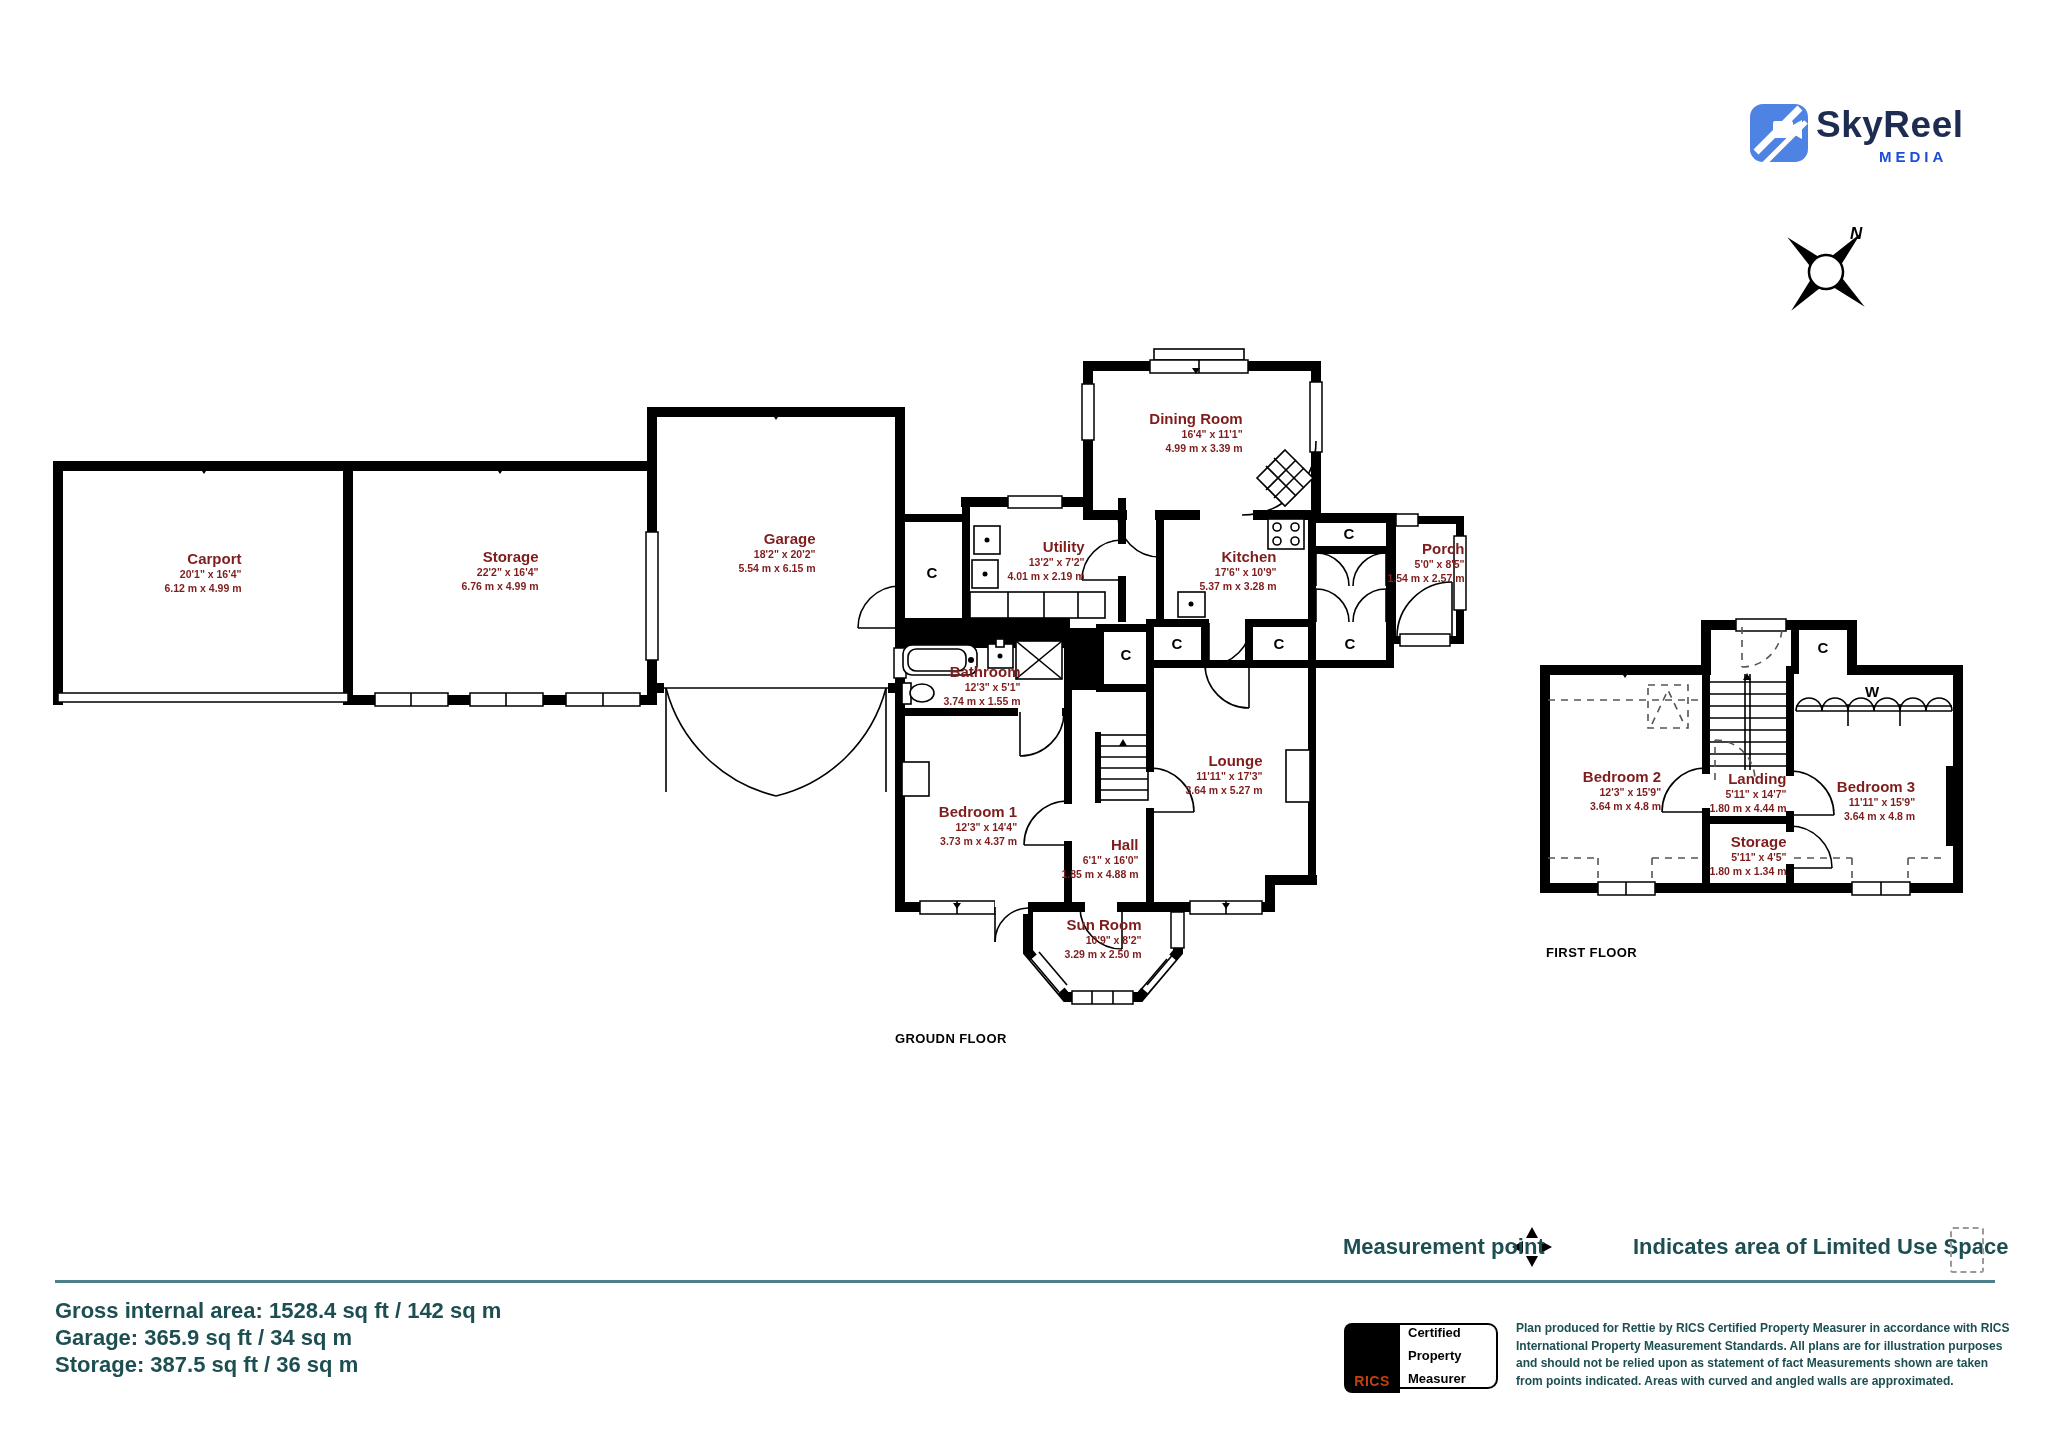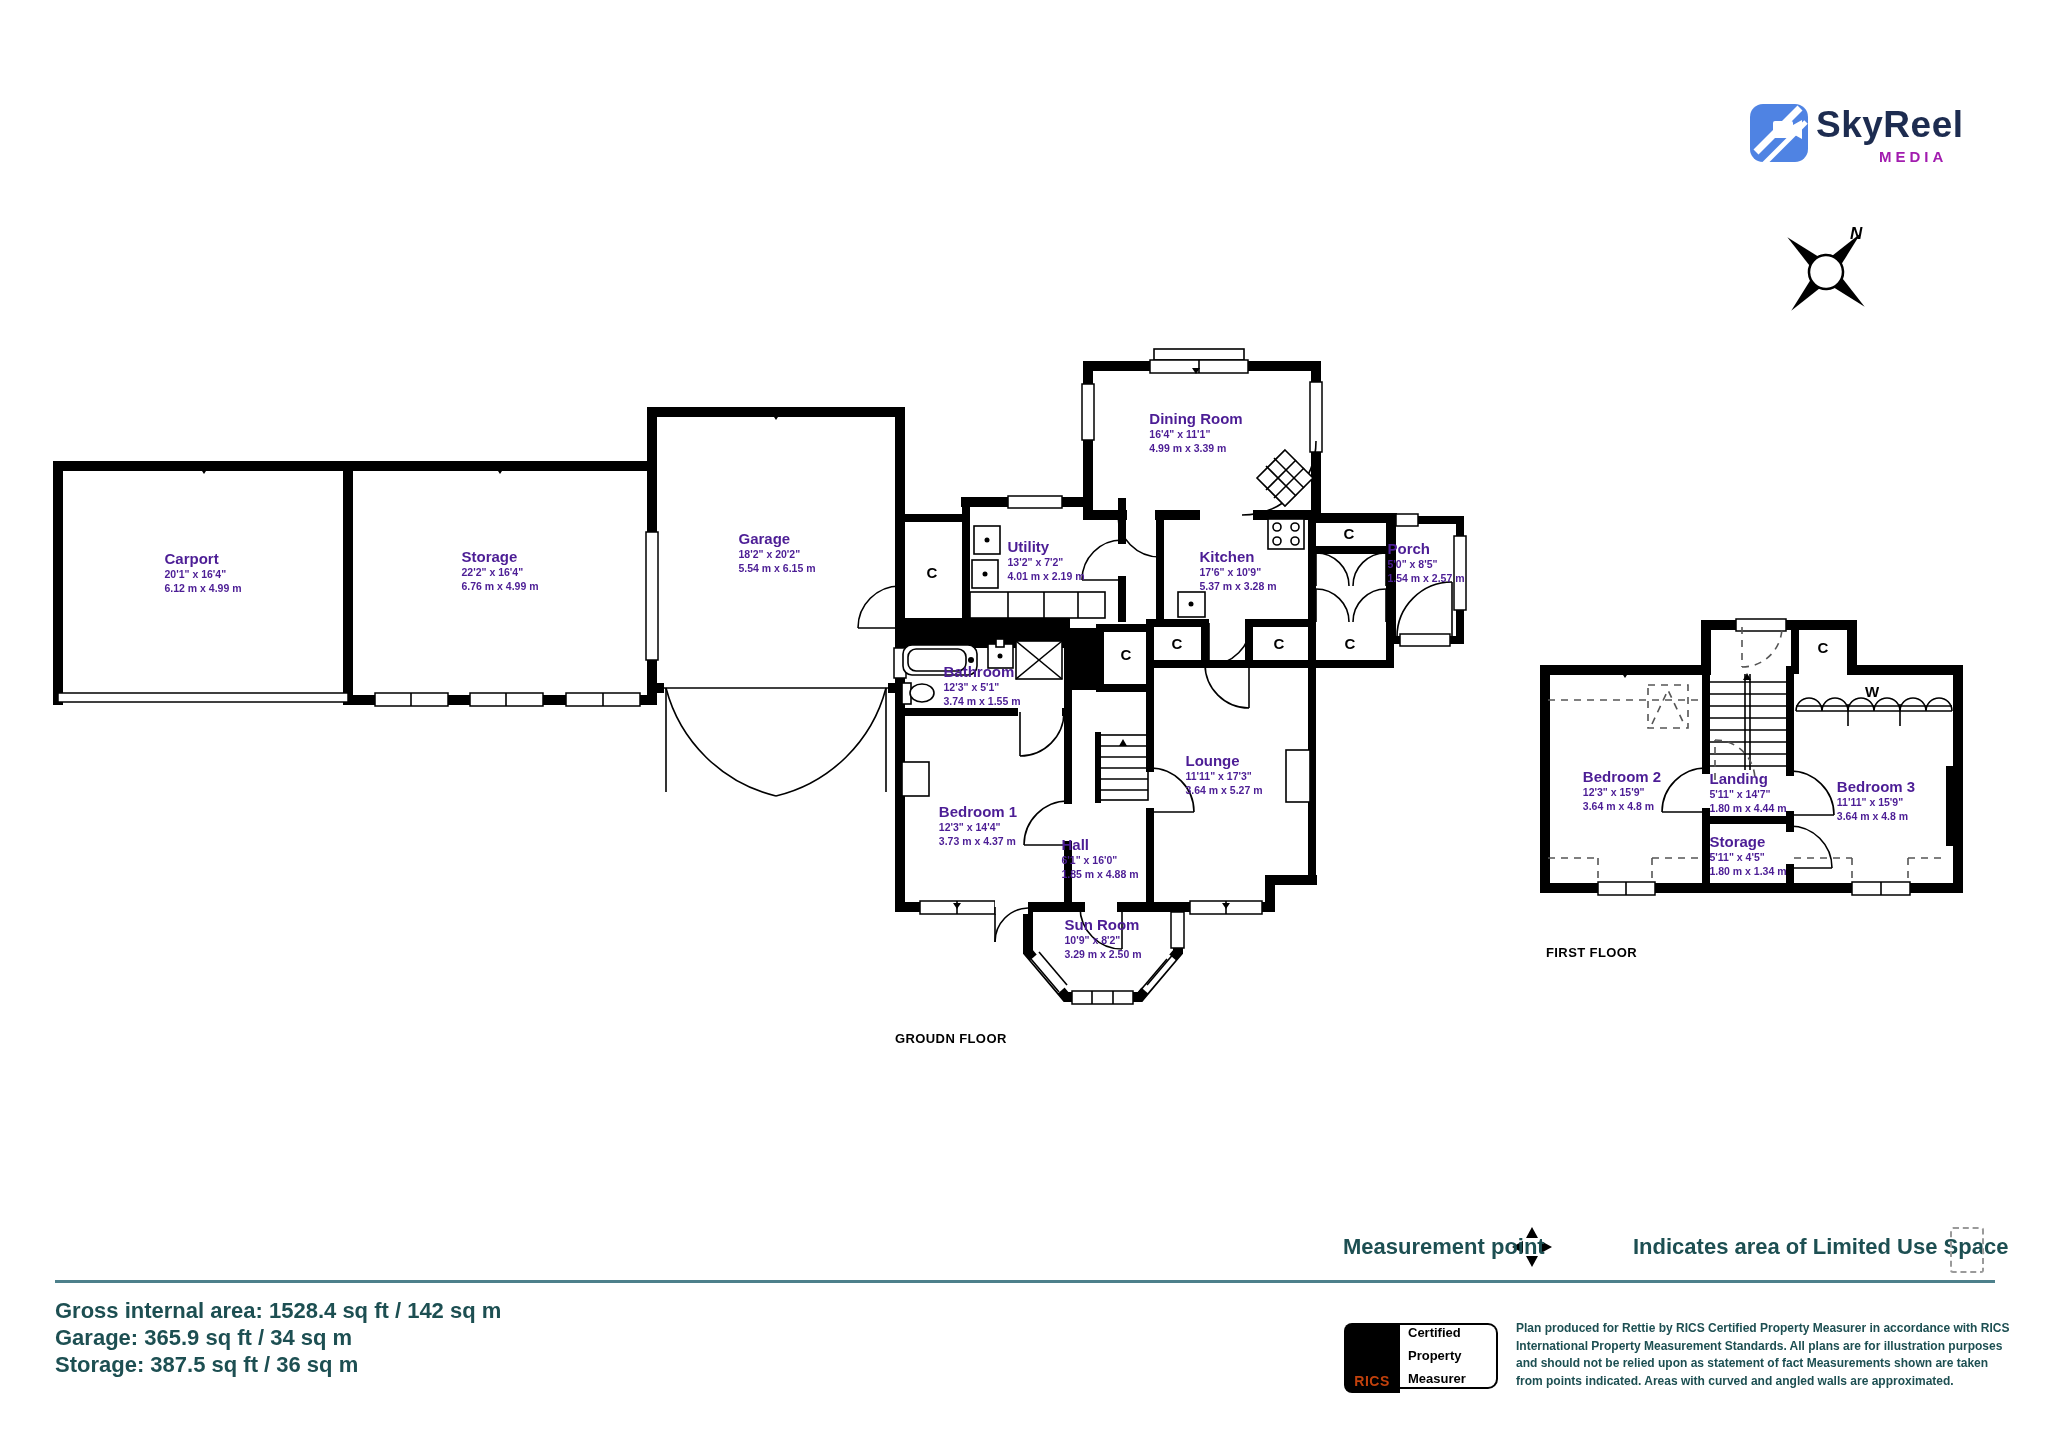--- a/index.html
+++ b/index.html
@@ -26,7 +26,7 @@
   .floor-title{position:absolute;font-weight:bold;font-size:13px;color:#000;letter-spacing:.4px;z-index:5;margin-top:32px;}
   
   .logo-text{position:absolute;left:1816px;top:104px;font-weight:bold;font-size:37px;color:#1d2c50;letter-spacing:.5px;z-index:5;}
-  .logo-sub{position:absolute;left:1879px;top:148px;font-weight:bold;font-size:15px;color:#a21caf;letter-spacing:4px;z-index:5;}
+  .logo-sub{position:absolute;left:1879px;top:148px;font-weight:bold;font-size:15px;color:#1d4ed8;letter-spacing:4px;z-index:5;}
   
   .addr{position:absolute;left:55px;top:1216px;font-weight:bold;font-size:29px;color:#1d4f52;z-index:5;}
   .rule{position:absolute;left:55px;top:1280px;width:1940px;height:3px;background:#4d808b;z-index:4;}

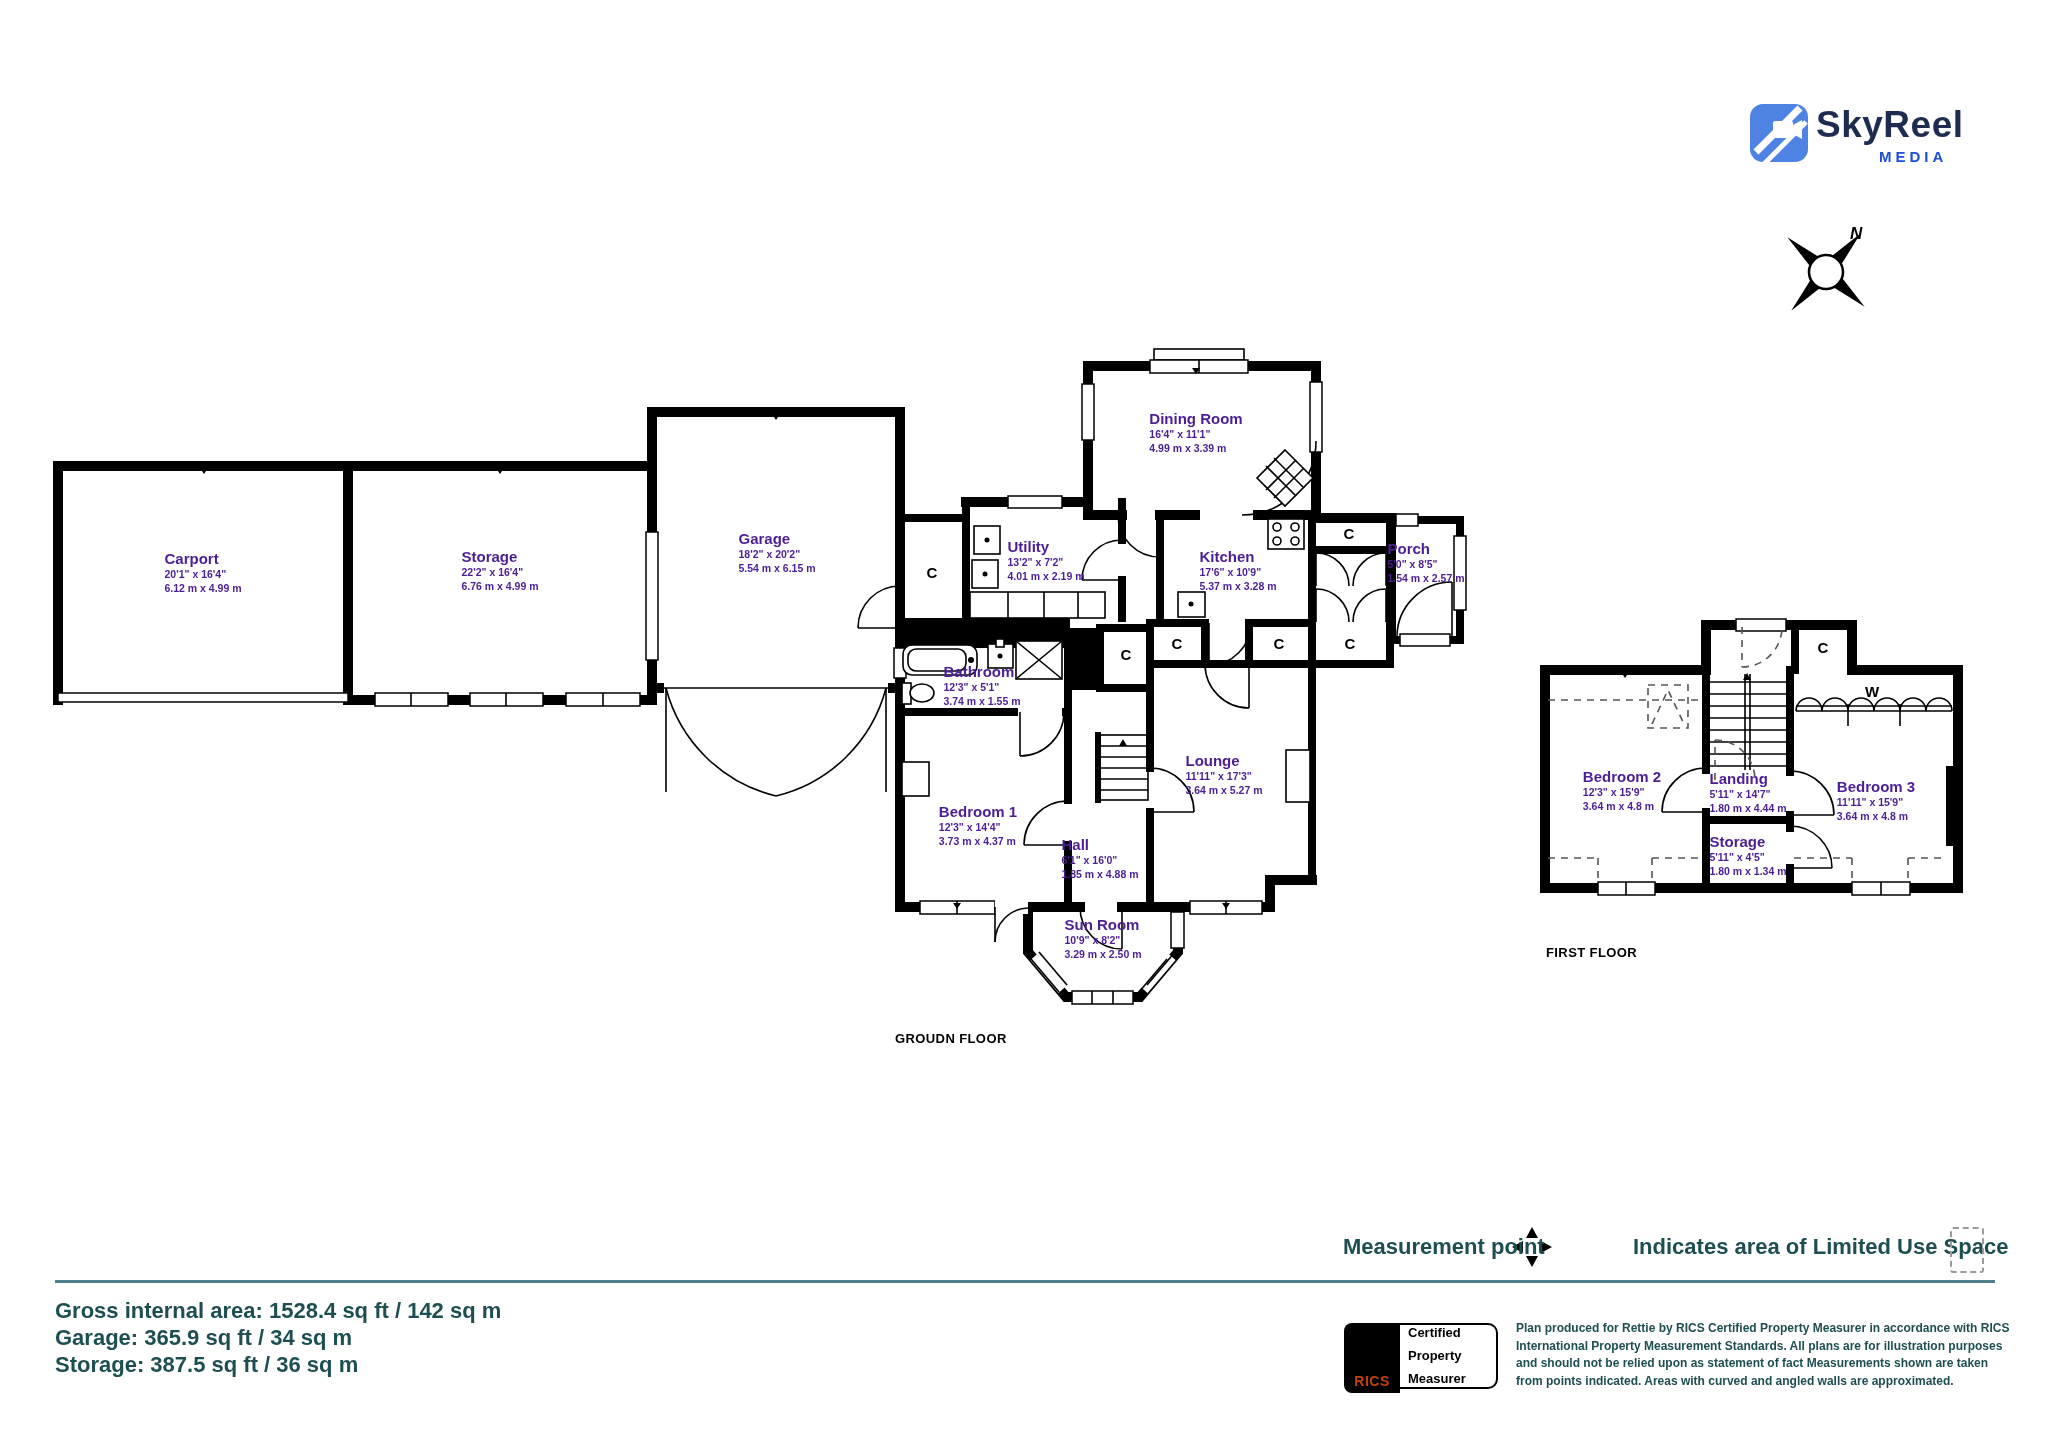--- a/index.html
+++ b/index.html
@@ -19,7 +19,7 @@
   .dash{stroke:#555;stroke-width:1.6;fill:none;stroke-dasharray:7 6;}
   .tick{fill:#000;}
   
-  .rl{position:absolute;transform:translate(-50%,-50%);text-align:left;color:#4c1d95;white-space:nowrap;z-index:5;}
+  .rl{position:absolute;transform:translate(-50%,-50%);text-align:right;color:#7f1d1d;white-space:nowrap;z-index:5;}
   .rl .nm{display:block;font-weight:bold;font-size:15px;line-height:17px;}
   .rl .dm{display:block;font-weight:bold;font-size:10.5px;line-height:14px;}
   .cl{position:absolute;transform:translate(-50%,-50%);font-weight:bold;font-size:15px;color:#000;z-index:5;}

